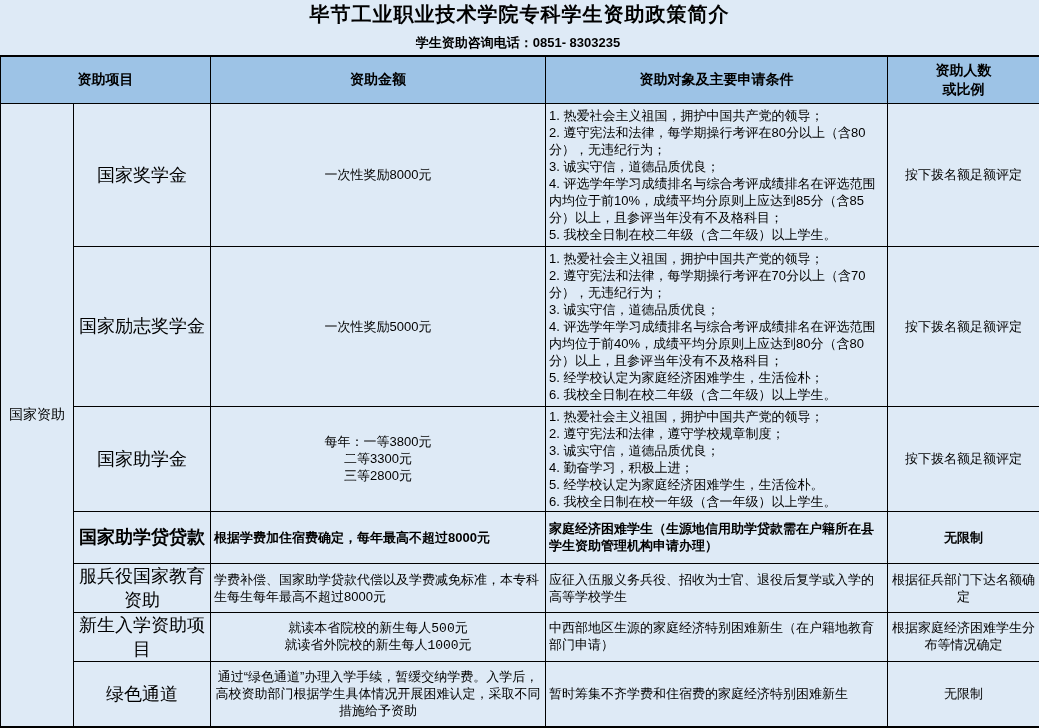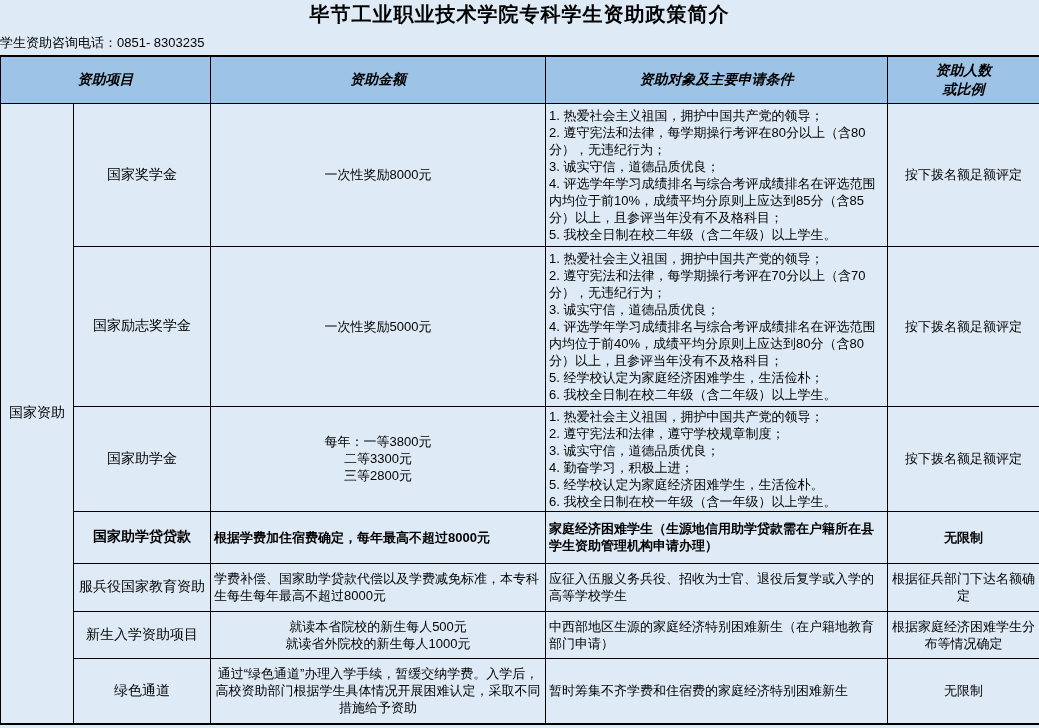--- a/index.html
+++ b/index.html
@@ -18,8 +18,8 @@
     letter-spacing:1px;
   }
   .phone{
-    text-align:left;
-    font-weight:normal;
+    text-align:center;
+    font-weight:bold;
     font-size:13px;
     padding:6px 3px 3px 0;
   }

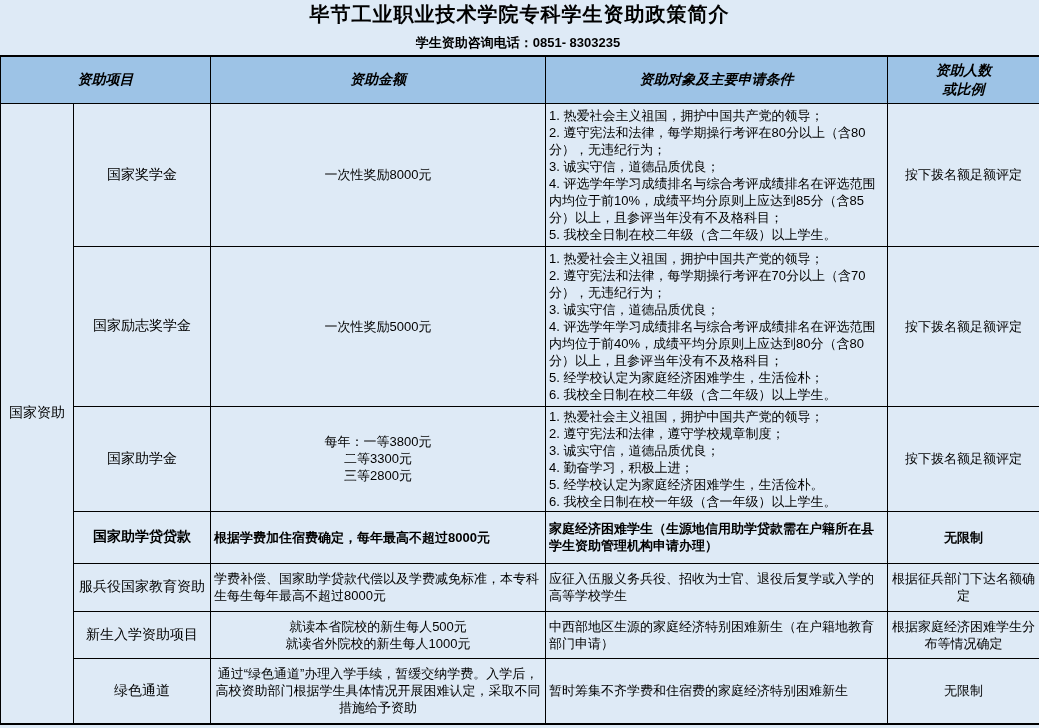--- a/index.html
+++ b/index.html
@@ -43,7 +43,7 @@
     white-space:pre-line;
     line-height:19px;
   }
-  tr.hdr{height:47px;font-style:italic;}
+  tr.hdr{height:47px;}
   tr.r1{height:143px;}
   tr.r2{height:160px;}
   tr.r3{height:98px;}

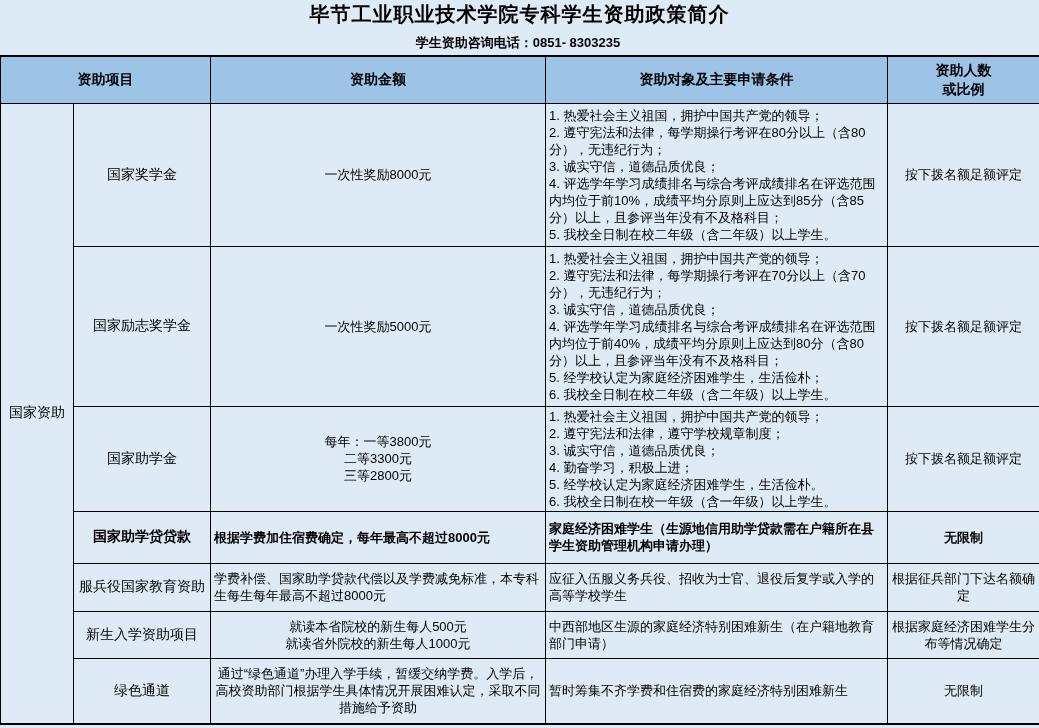--- a/index.html
+++ b/index.html
@@ -57,7 +57,7 @@
   }
   .name-cell{
     text-align:center;vertical-align:middle;
-    font-size:14px;padding:0 2px;
+    font-size:18px;padding:0 2px;
   }
   .amount-cell{
     text-align:center;vertical-align:middle;

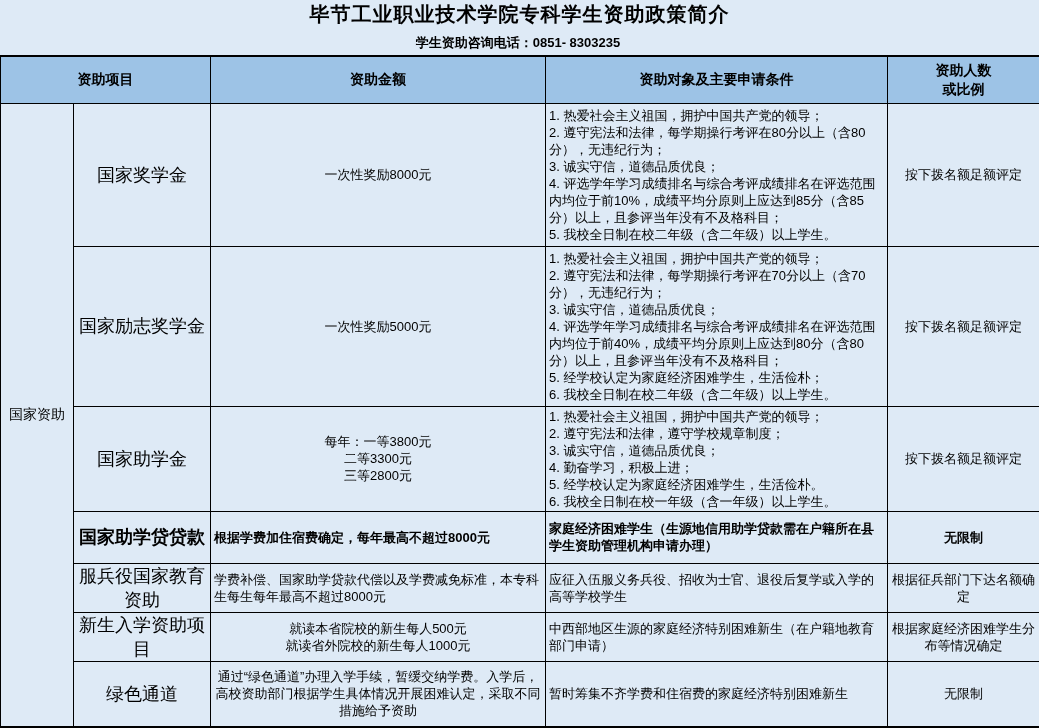--- a/index.html
+++ b/index.html
@@ -49,7 +49,7 @@
   tr.r3{height:98px;}
   tr.r4{height:52px;font-weight:bold;}
   tr.r5{height:48px;}
-  tr.r6{height:47px;}
+  tr.r6{height:47px;font-family:Liberation Mono, monospace;}
   tr.r7{height:66px;}
   .cat-cell{
     text-align:center;vertical-align:middle;

